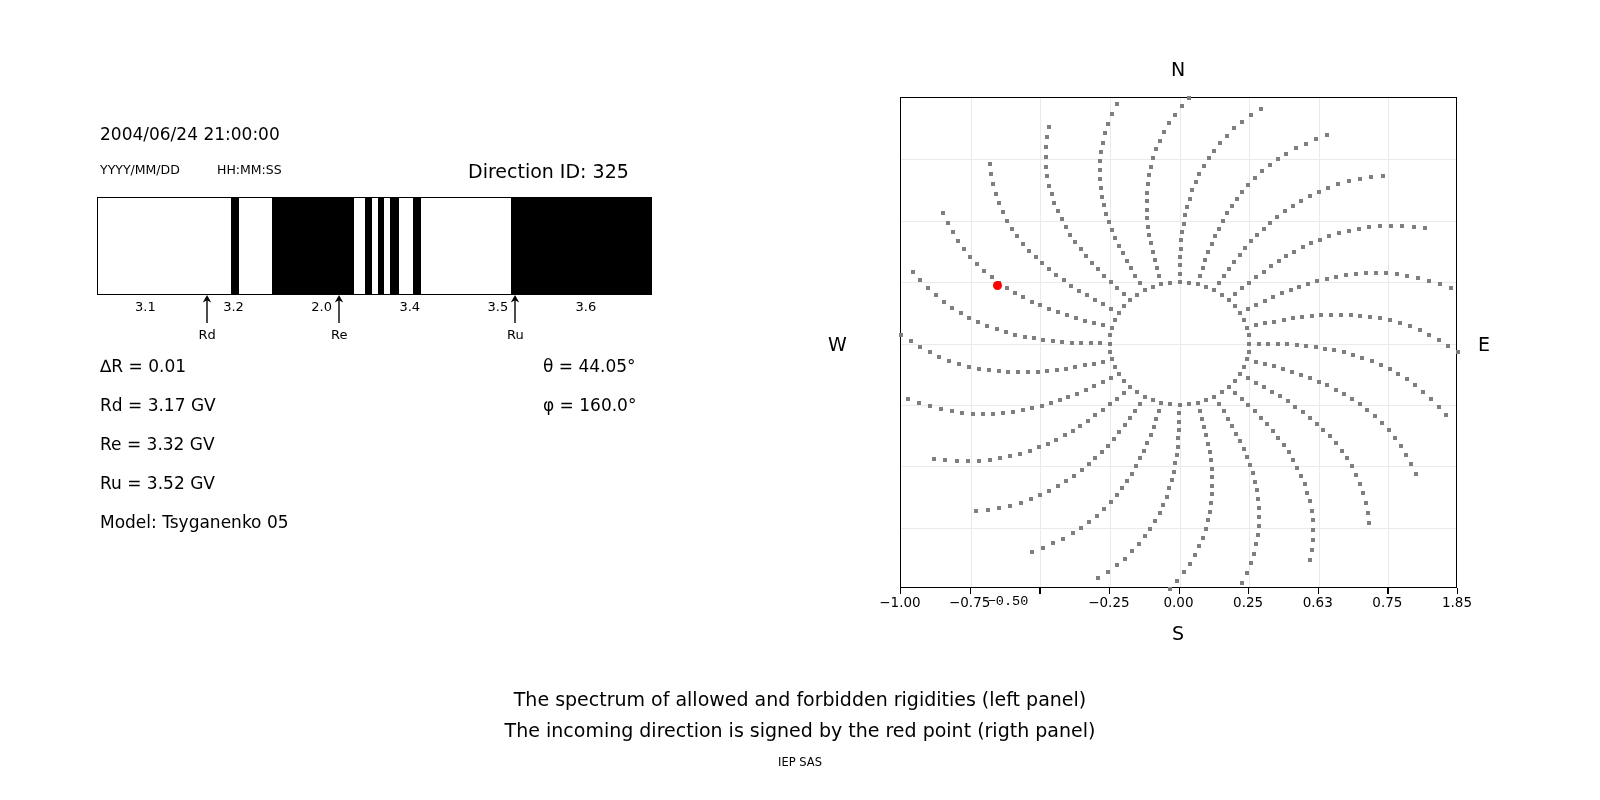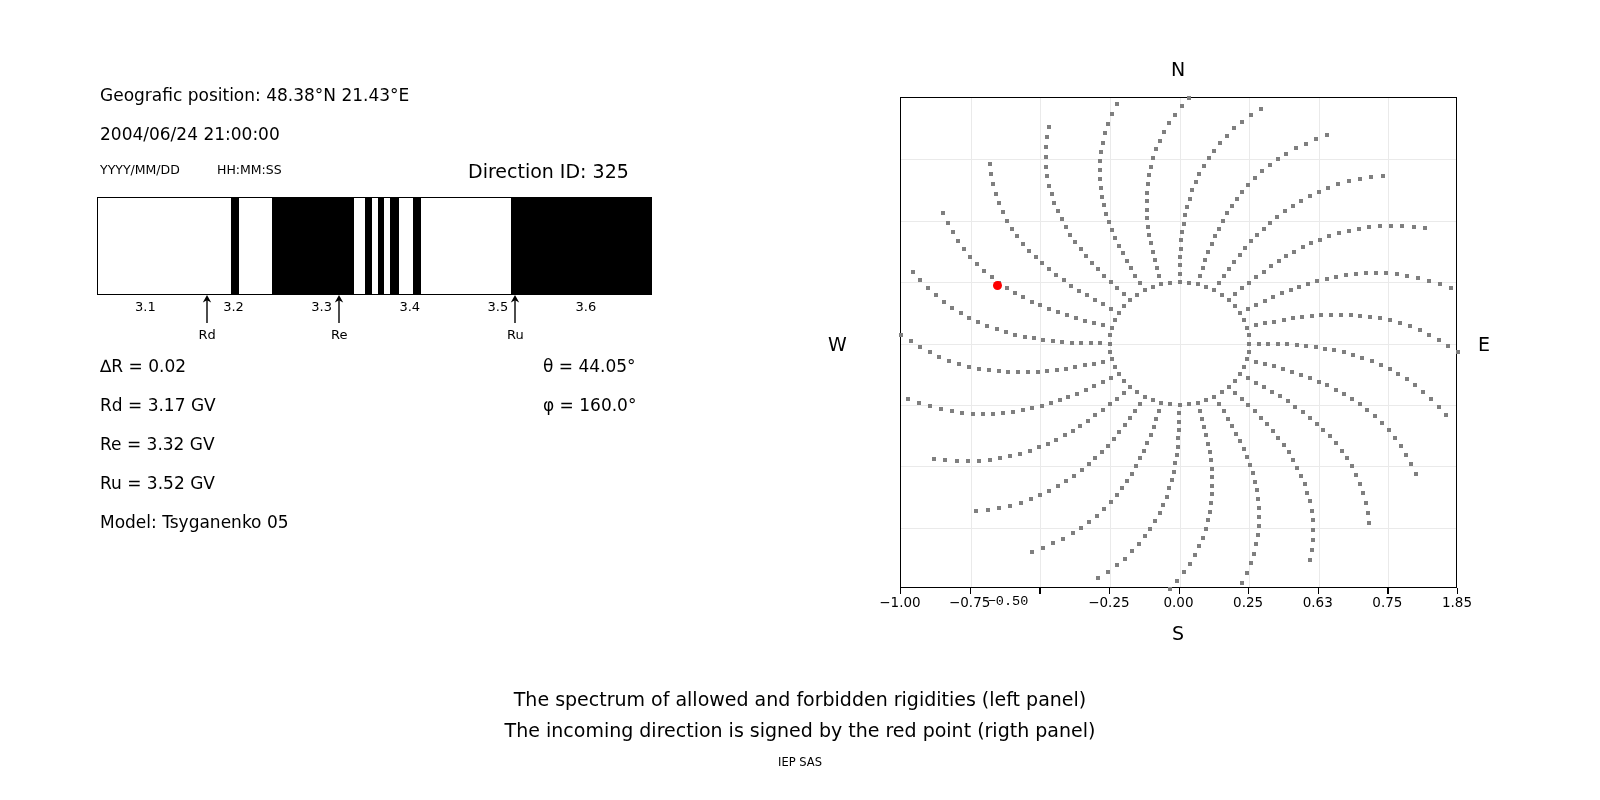--- a/index.html
+++ b/index.html
@@ -61,7 +61,6 @@
 
 <div class="abs" id="left-panel">
 
-  <div class="abs info-line" id="geo-position">Geografic position: 48.38°N 21.43°E</div>
 
   <div class="abs info-line" id="datetime">2004/06/24 21:00:00</div>
 

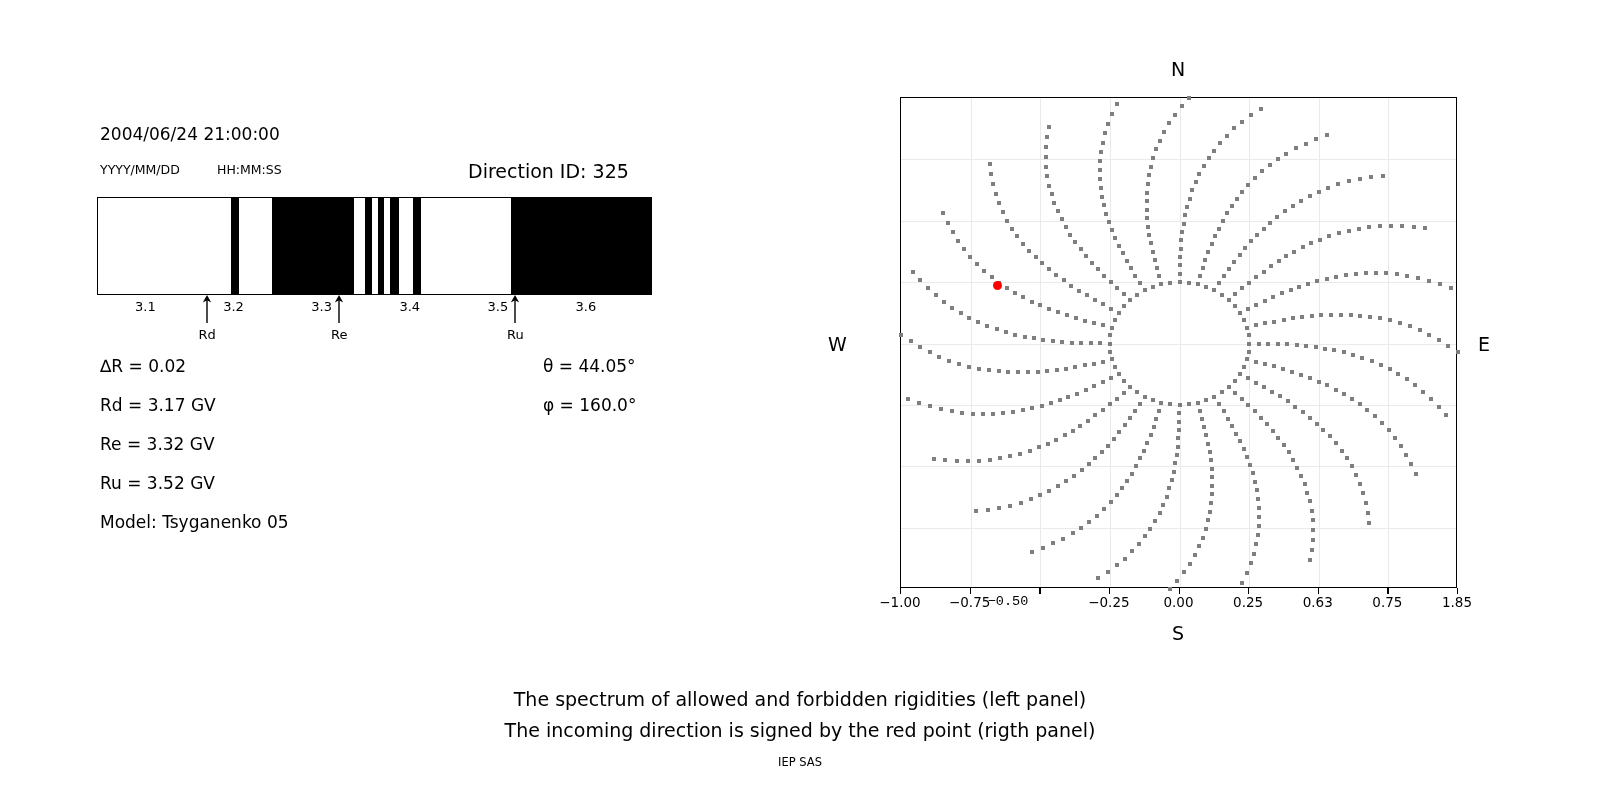--- a/index.html
+++ b/index.html
@@ -82,7 +82,7 @@
   <div class="abs" id="spectrum-axis">
       <div class="tick-label" style="left: 48.4524px;">3.1</div>
       <div class="tick-label" style="left: 136.548px;">3.2</div>
-      <div class="tick-label" style="left: 224.643px;">3.3</div>
+      <div class="tick-label" style="left: 224.643px;">2.0</div>
       <div class="tick-label" style="left: 312.738px;">3.4</div>
       <div class="tick-label" style="left: 400.833px;">3.5</div>
       <div class="tick-label" style="left: 488.929px;">3.6</div>

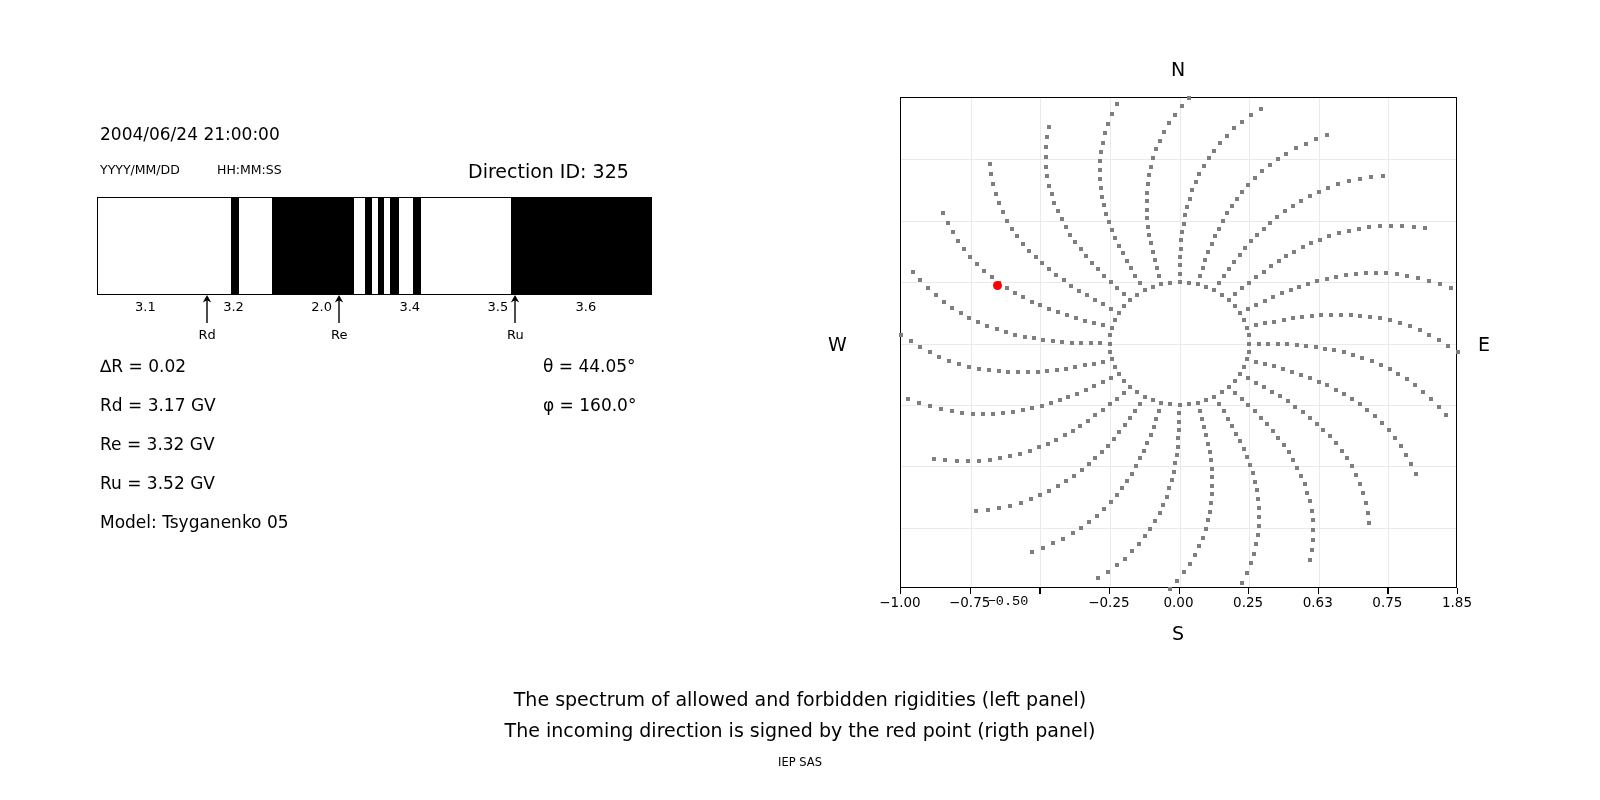--- a/index.html
+++ b/index.html
@@ -103,7 +103,7 @@
       <div class="marker-label" style="left: 418.452px;">Ru</div>
     </div>
 
-  <div class="param param-col-left" style="top:356px">∆R = 0.02</div>
+  <div class="param param-col-left" style="top:356px">∆R = 0.01</div>
   <div class="param param-col-left" style="top:395px">Rd = 3.17 GV</div>
   <div class="param param-col-left" style="top:434px">Re = 3.32 GV</div>
   <div class="param param-col-left" style="top:473px">Ru = 3.52 GV</div>

